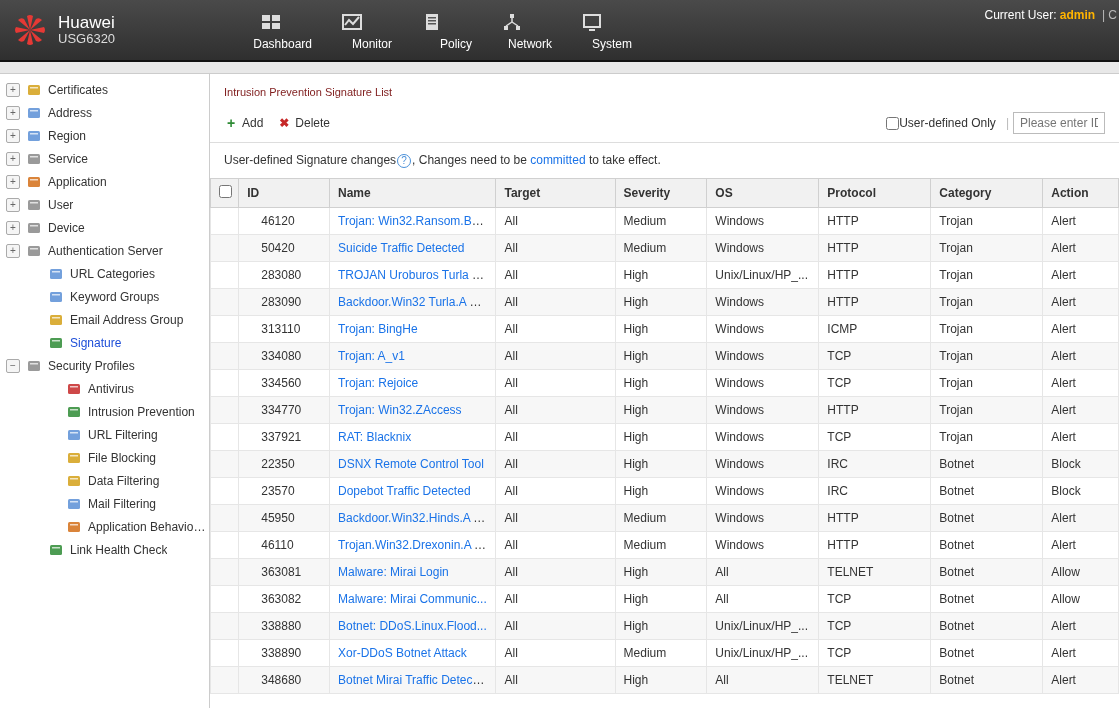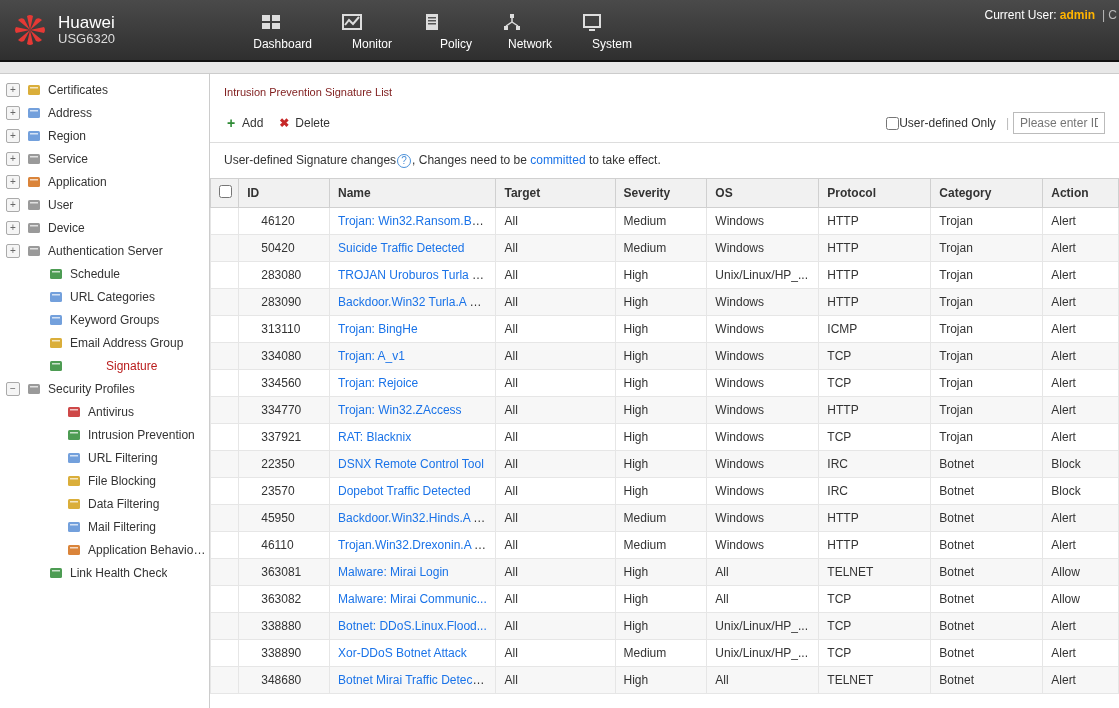--- a/index.html
+++ b/index.html
@@ -233,16 +233,6 @@
         <span class="side-toggle blank"></span>
         <span class="side-icon">
           <svg width="16" height="16" viewBox="0 0 16 16">
-            <rect x="2" y="3" width="12" height="10" rx="1.5" fill="#2e8b35" opacity="0.85"></rect>
-            <rect x="4" y="5" width="8" height="1.5" fill="#fff" opacity="0.7"></rect>
-          </svg>
-        </span>
-        <span class="side-label">Schedule</span>
-      </div>
-      <div class="side-item lvl2">
-        <span class="side-toggle blank"></span>
-        <span class="side-icon">
-          <svg width="16" height="16" viewBox="0 0 16 16">
             <rect x="2" y="3" width="12" height="10" rx="1.5" fill="#5a8fd6" opacity="0.85"></rect>
             <rect x="4" y="5" width="8" height="1.5" fill="#fff" opacity="0.7"></rect>
           </svg>

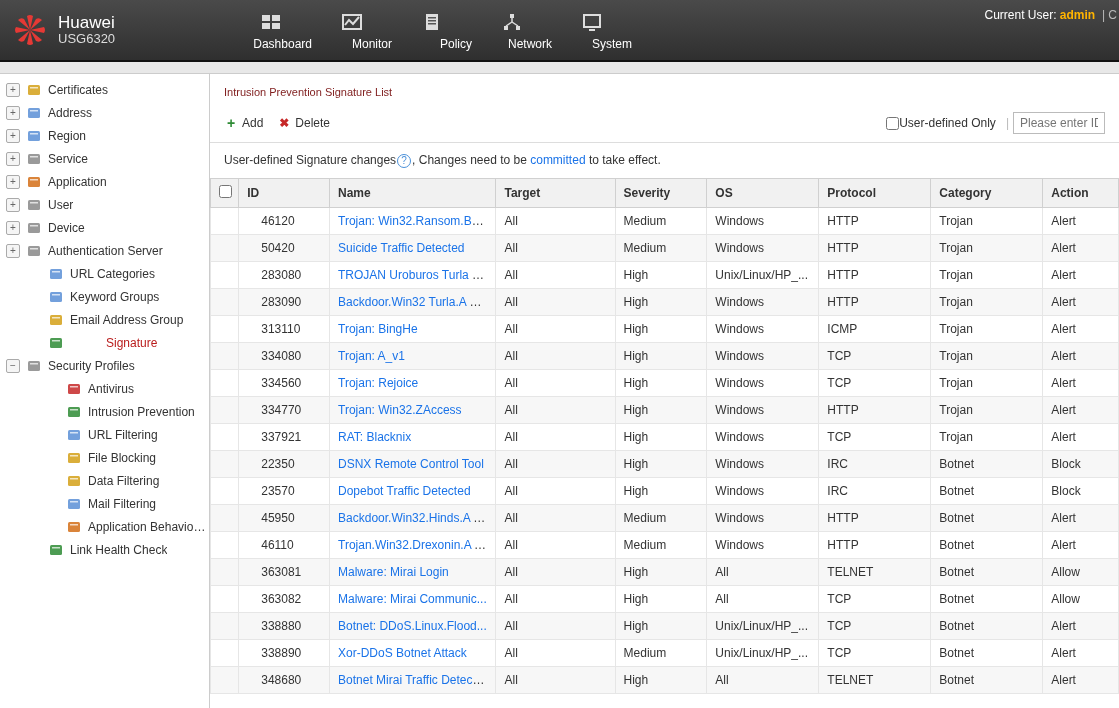--- a/index.html
+++ b/index.html
@@ -29,7 +29,7 @@
   .side-toggle.blank { border:none; background:none;}
   .side-icon { width: 16px; height: 16px; display:inline-flex; align-items:center; justify-content:center; flex-shrink:0;}
   .side-label { font-size: 12px; color: #333; white-space: nowrap; overflow: hidden; text-overflow: ellipsis; }
-  .side-label.red { color: #b91c1c; margin-left: 36px; }
+  .side-label.red { color: #1d4ed8; }
 
   .content { flex: 1; display: flex; flex-direction: column; overflow: hidden; }
   .page-title { font-size: 11px; font-weight: normal; padding: 12px 14px 8px; color: #7f1d1d; }

